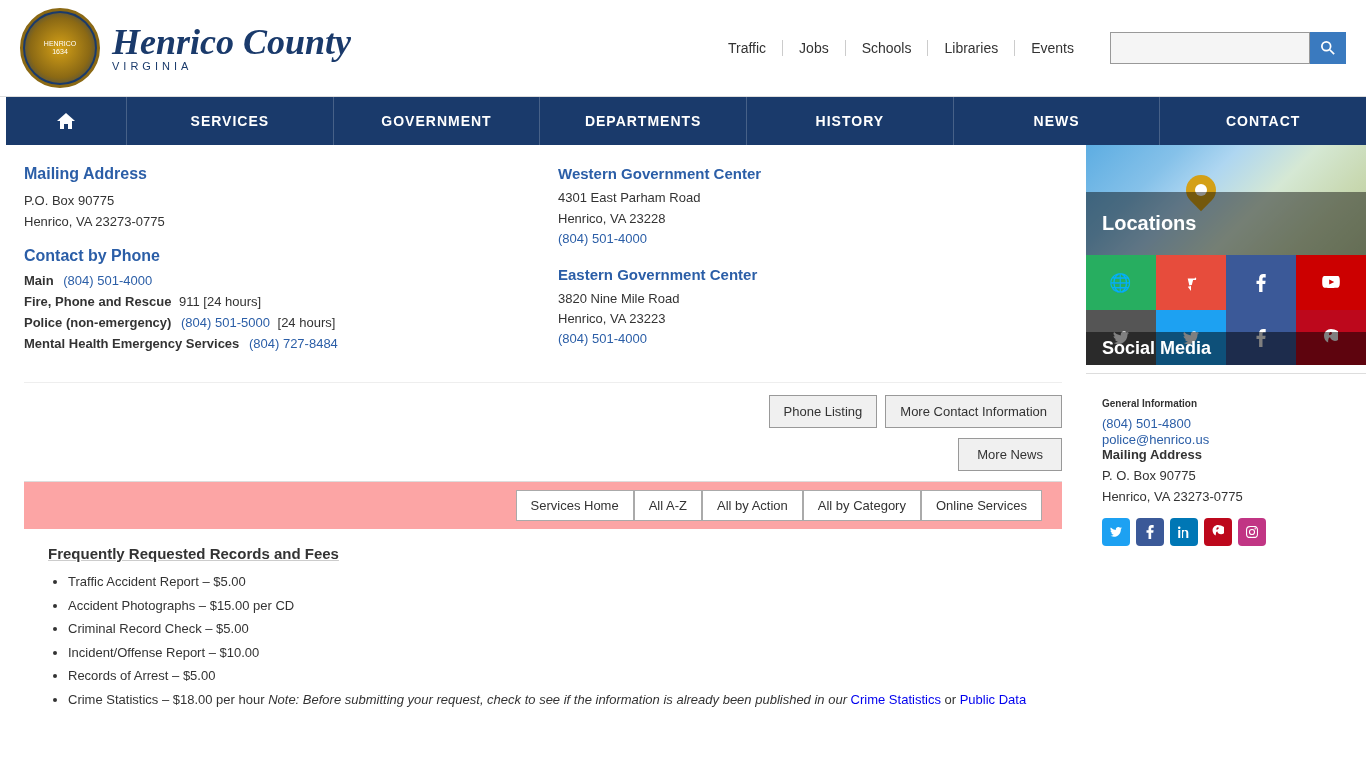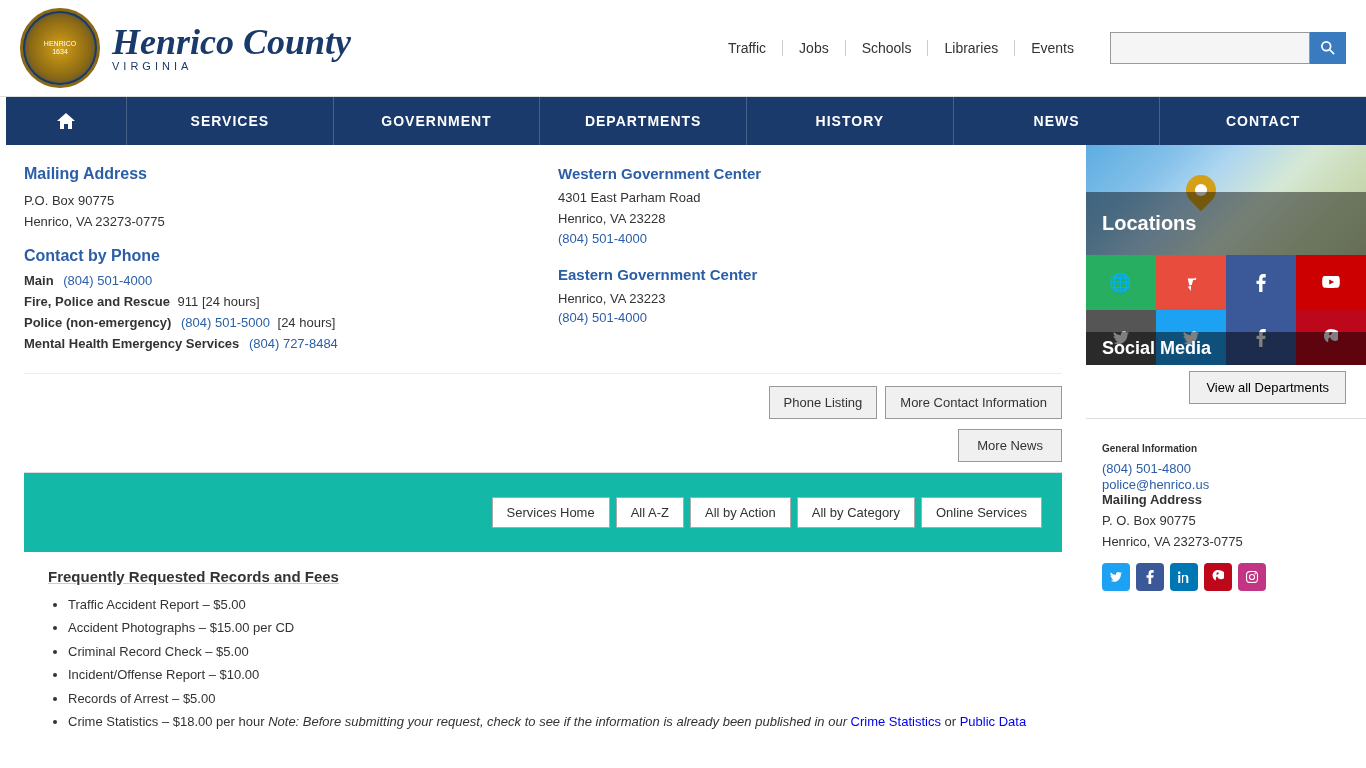--- a/index.html
+++ b/index.html
@@ -411,7 +411,7 @@
           <a class="phone-number">(804) 501-4000</a>
         </div>
         <div class="phone-row">
-          <span class="phone-label">Fire, Police and Rescue</span>
+          <span class="phone-label">Fire, Phone and Rescue</span>
           <span class="phone-note">911 [24 hours]</span>
         </div>
         <div class="phone-row">

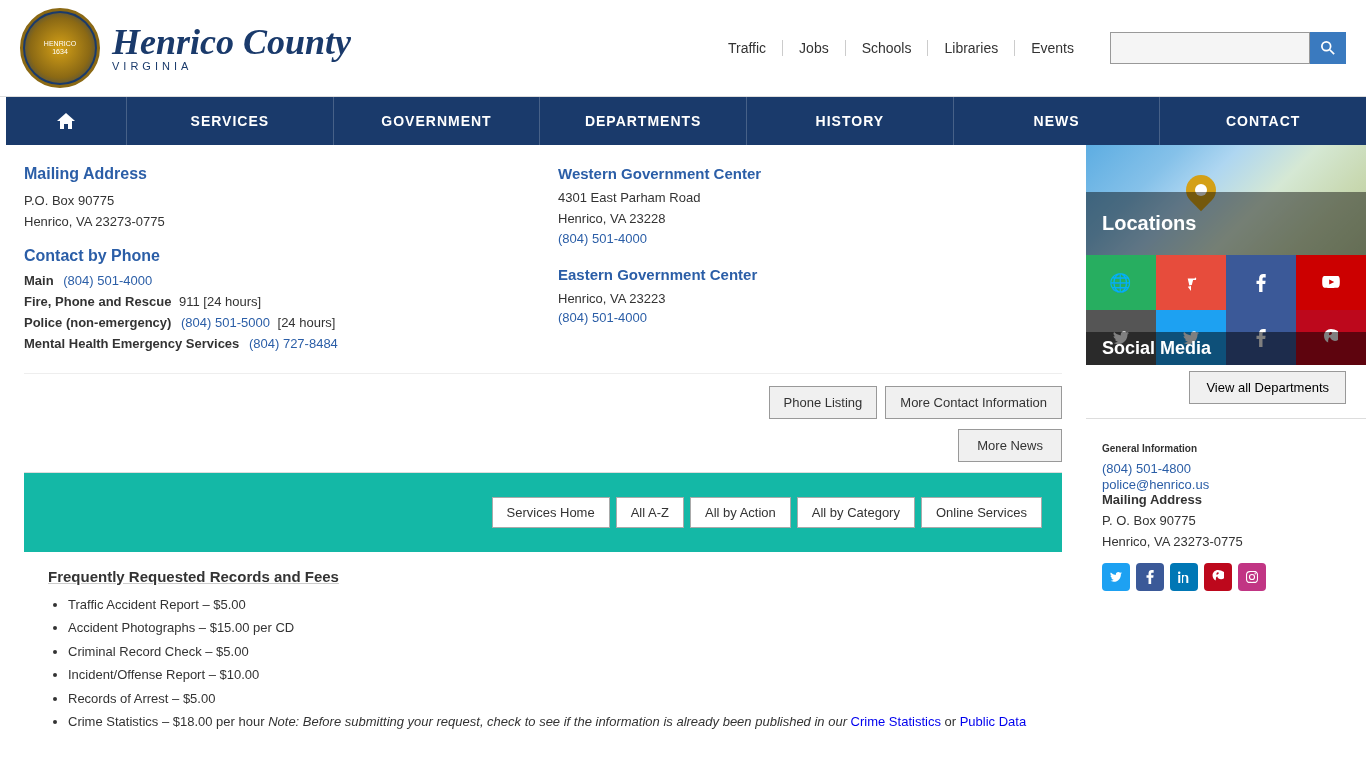--- a/index.html
+++ b/index.html
@@ -438,6 +438,7 @@
         <div class="govt-center-block">
           <div class="govt-center-heading">Eastern Government Center</div>
           <div class="govt-address">
+            <div>3820 Nine Mile Road</div>
             <div>Henrico, VA 23223</div>
           </div>
           <a class="govt-phone">(804) 501-4000</a>

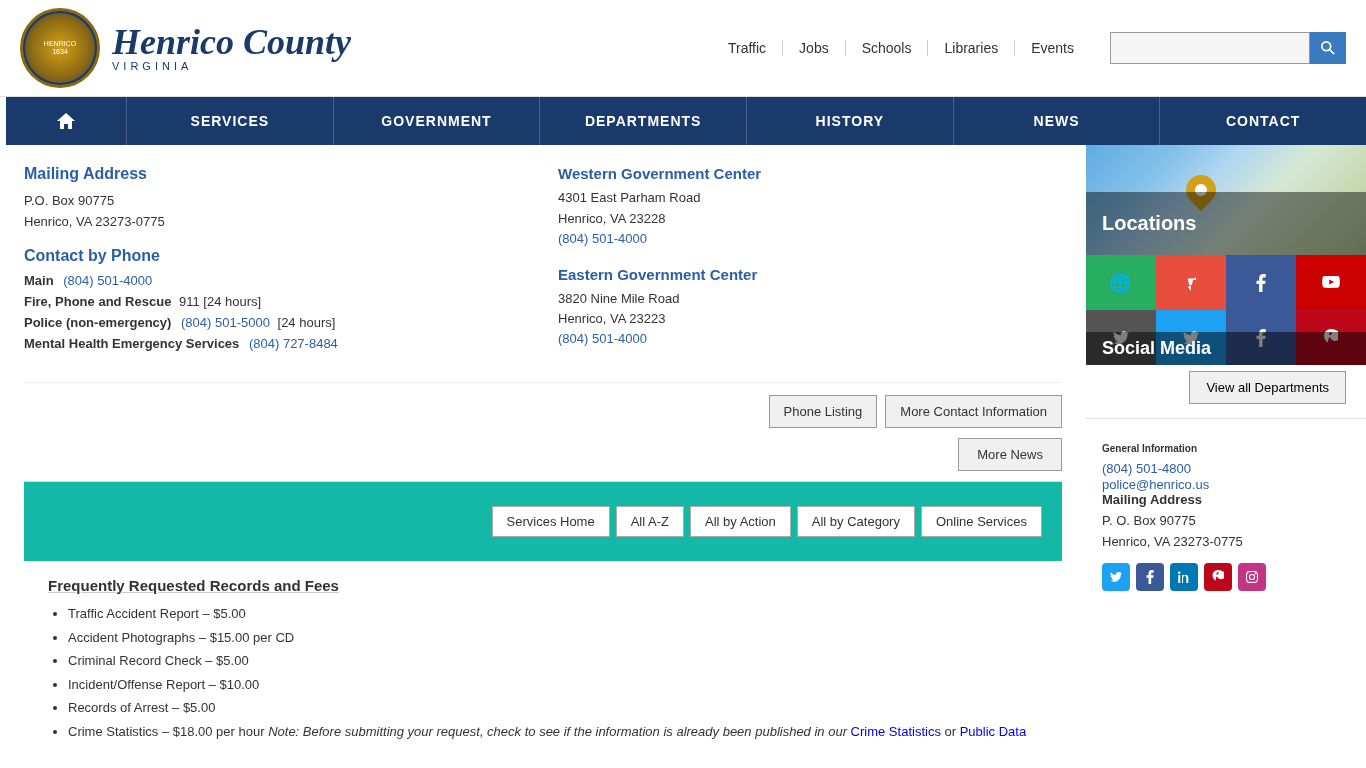--- a/index.html
+++ b/index.html
@@ -538,9 +538,6 @@
       </div>
     </div>
 
-    <div class="view-all-row">
-      <button class="view-all-btn">View all Departments</button>
-    </div>
 
     <hr class="divider">
 

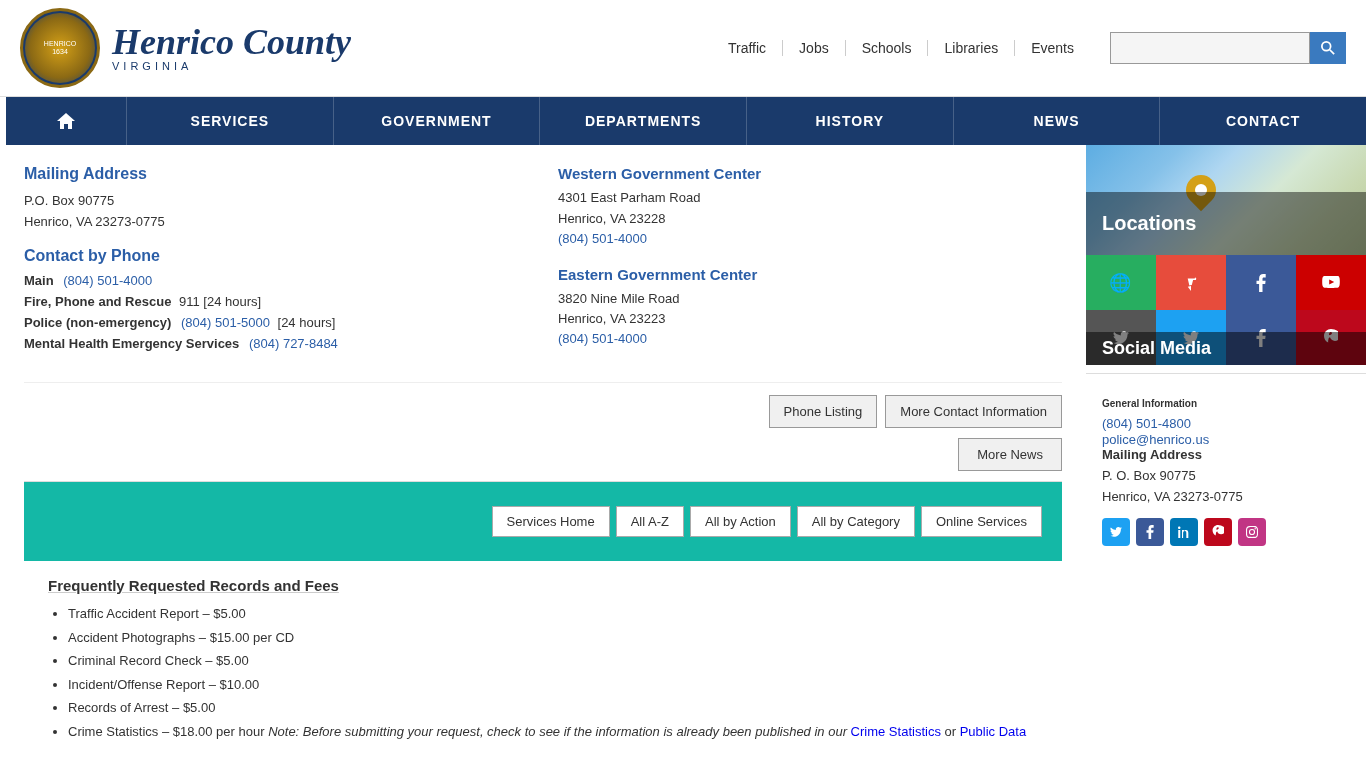--- a/index.html
+++ b/index.html
@@ -269,12 +269,11 @@
 
     
     .services-bar {
-      background: #14b8a6;
+      background: #fca5a5;
       border-top: 1px solid #ddd;
-      padding: 24px 20px;
+      padding: 8px 20px;
       display: flex;
       justify-content: flex-end;
-      gap: 6px;
     }
     .service-btn {
       padding: 7px 14px;

